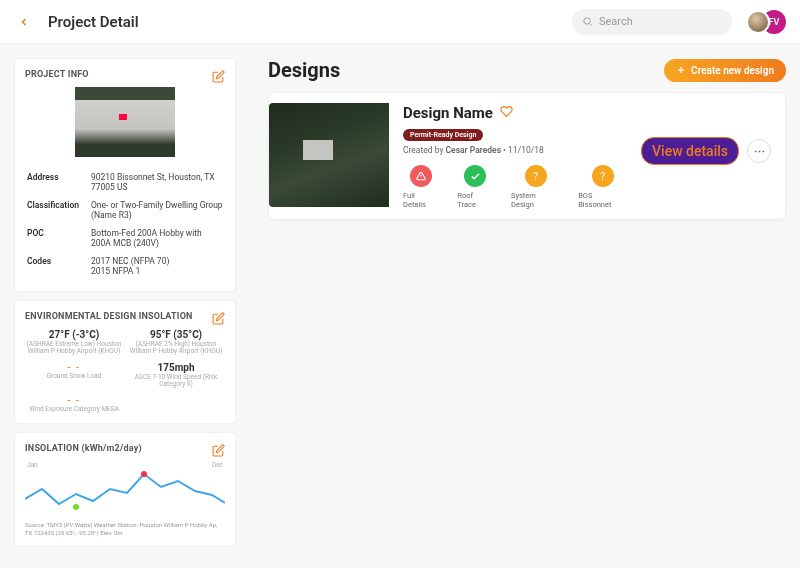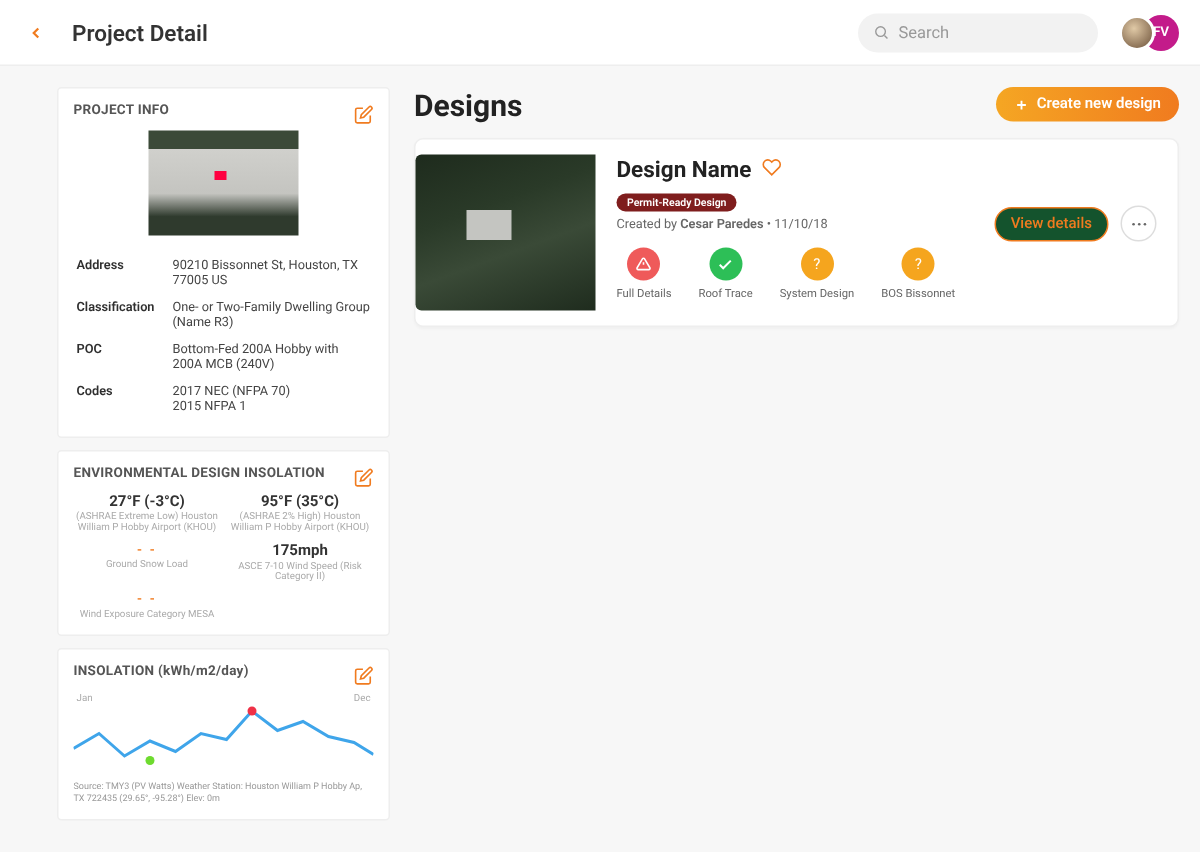--- a/index.html
+++ b/index.html
@@ -39,7 +39,7 @@
     justify-content: center; margin-left: -8px;
   }
 
-  .main { display: flex; padding: 14px; gap: 16px; margin-left: 24px; }
+  .main { display: flex; padding: 14px; gap: 32px; }
   .left { width: 222px; display: flex; flex-direction: column; gap: 8px; }
   .card {
     background: #fff; border: 1px solid #eee; border-radius: 3px; padding: 10px;

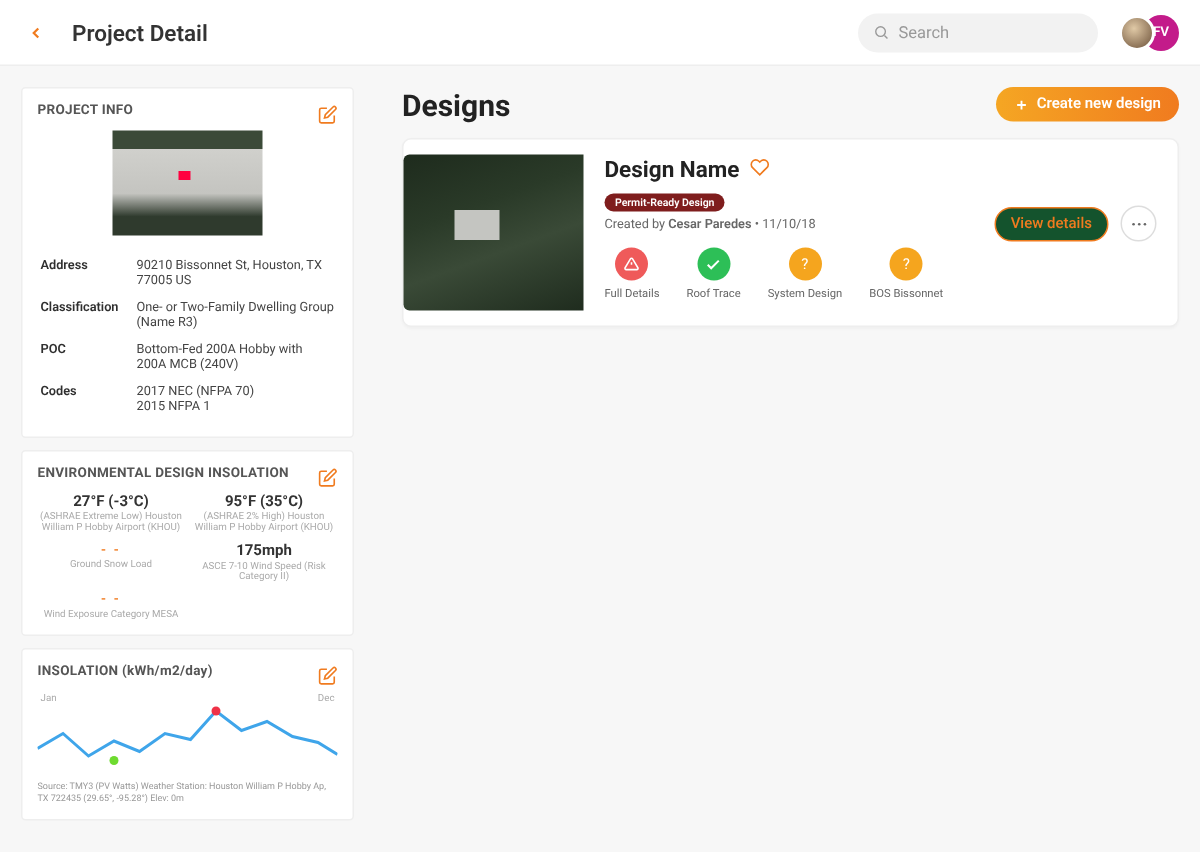--- a/index.html
+++ b/index.html
@@ -77,7 +77,7 @@
   .chart-src { font-size: 6px; color: #999; margin-top: 4px; line-height: 1.2; }
 
   .right { flex: 1; }
-  .right-head { display: flex; align-items: flex-start; justify-content: space-between; margin-bottom: 10px; }
+  .right-head { display: flex; align-items: center; justify-content: space-between; margin-bottom: 10px; }
   .designs-title { font-size: 20px; font-weight: 700; color: #222; }
   .create-btn {
     display: flex; align-items: center; gap: 5px;

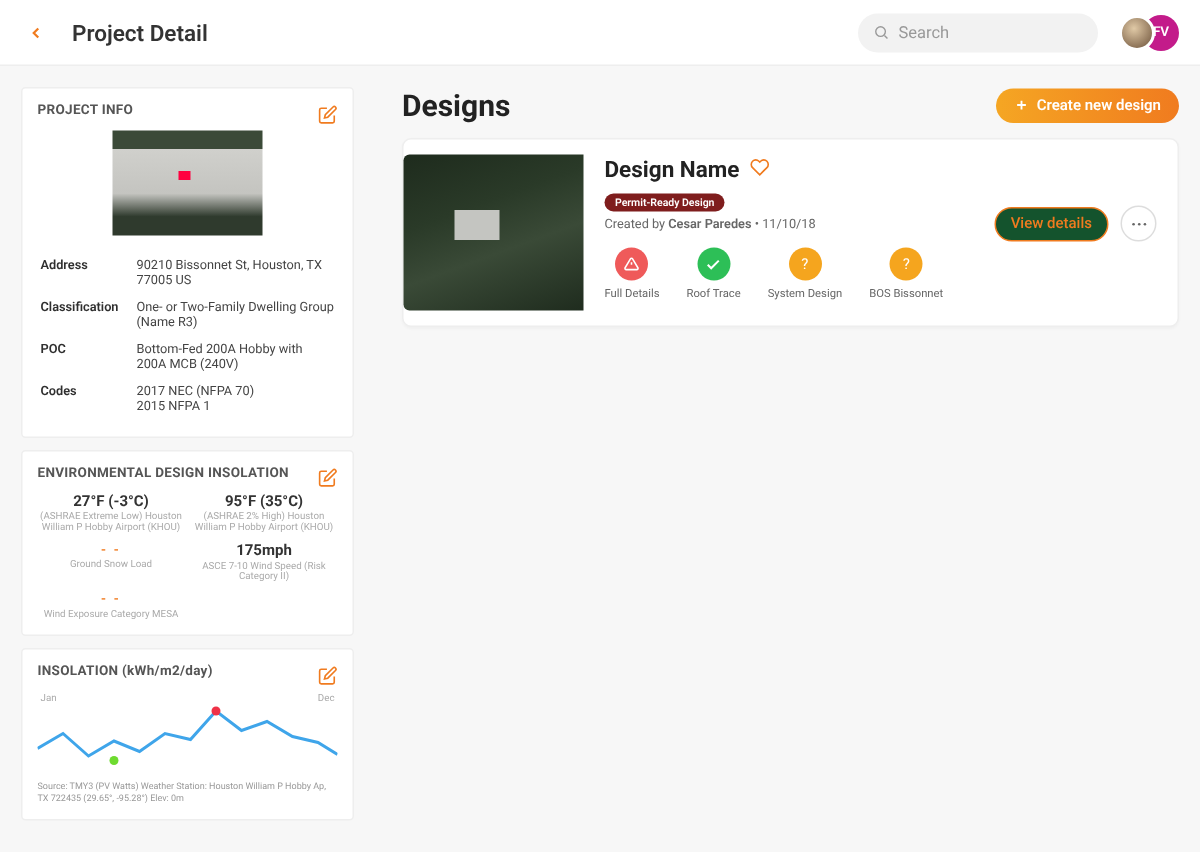--- a/index.html
+++ b/index.html
@@ -119,8 +119,8 @@
 
   .design-actions { display: flex; align-items: center; gap: 8px; margin-top: 34px; flex-shrink:0; }
   .view-btn {
-    border: 1px solid #f07b1f; color: #f07b1f; background: #14532d;
-    font-size: 10px; font-weight: 500; padding: 5px 10px; border-radius: 13px;
+    border: 1px solid #f07b1f; color: #f07b1f; background: #4c1d95;
+    font-size: 14px; font-weight: 500; padding: 5px 10px; border-radius: 13px;
     cursor: pointer;
   }
   .more-btn {

